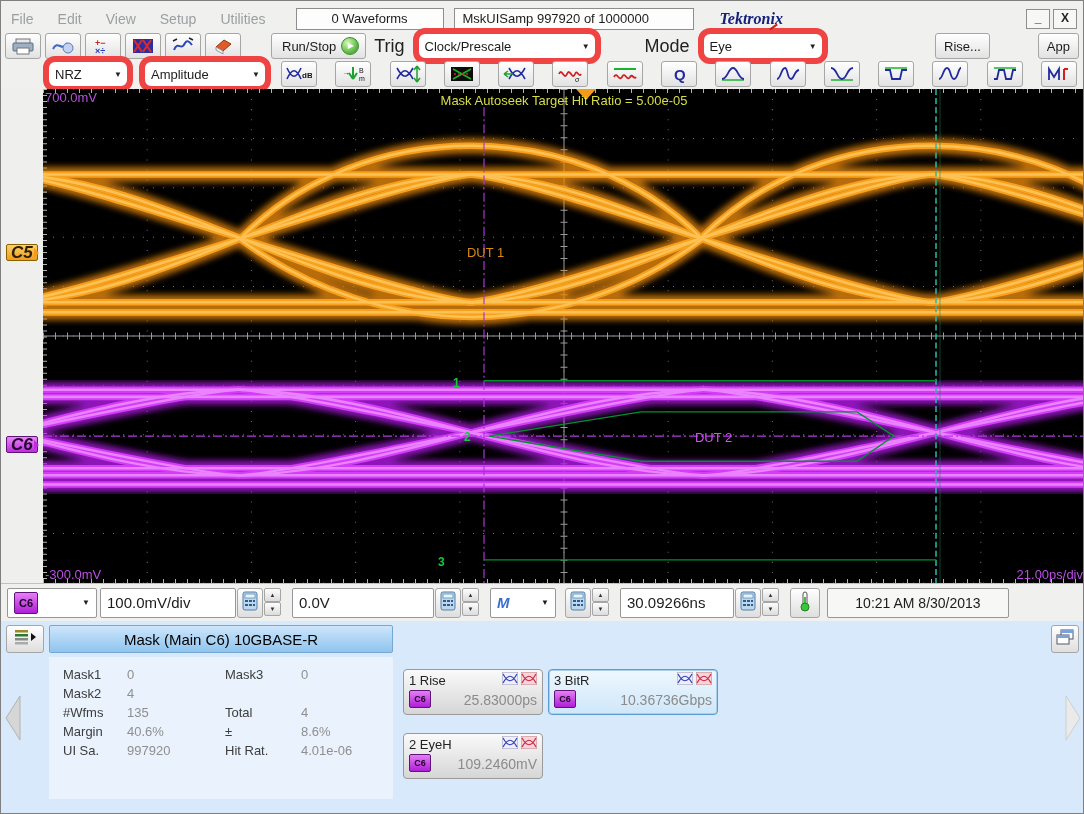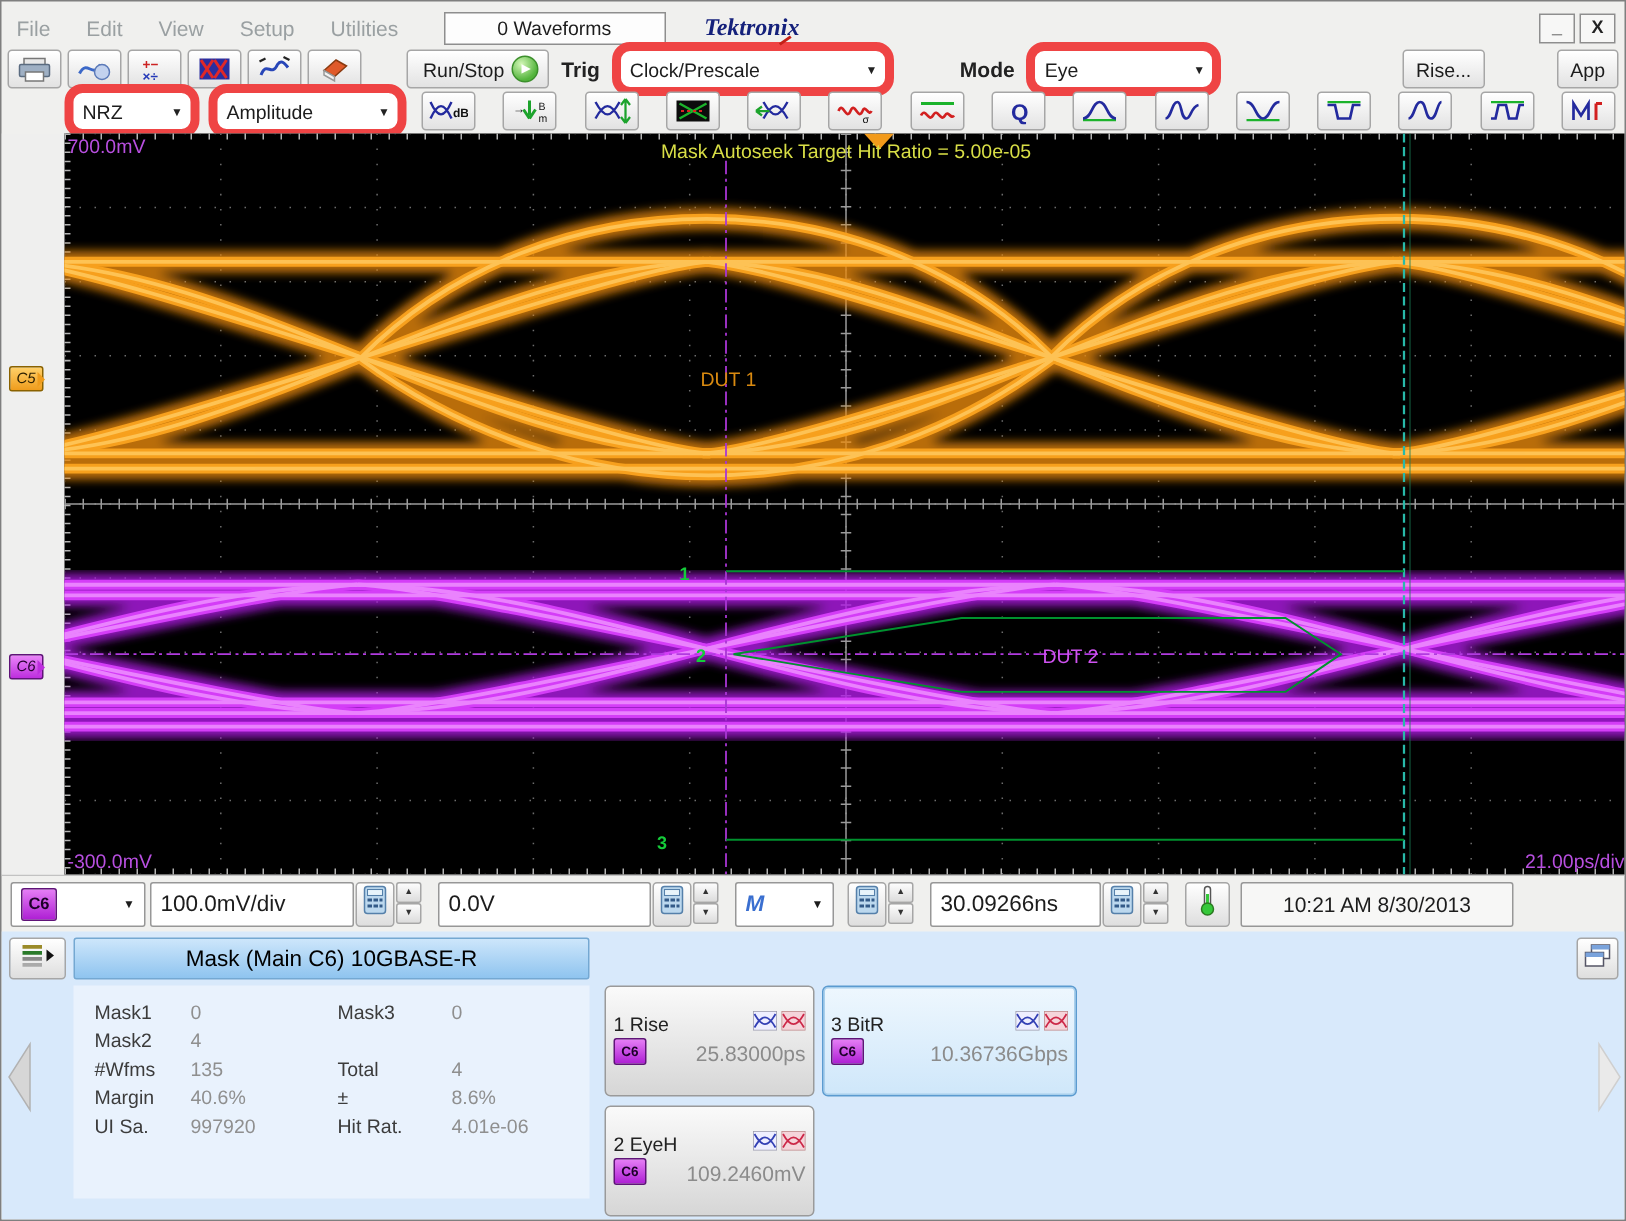--- a/index.html
+++ b/index.html
@@ -93,6 +93,7 @@
     <span class="menu-item">Setup</span>
     <span class="menu-item">Utilities</span>
     <span class="statusbox wfbox">0 Waveforms</span>
+    <span class="statusbox appbox">MskUISamp 997920 of 1000000</span>
     <span class="tek">Tektronix</span>
     <span class="tspace"></span>
     <span class="wbtn">_</span>

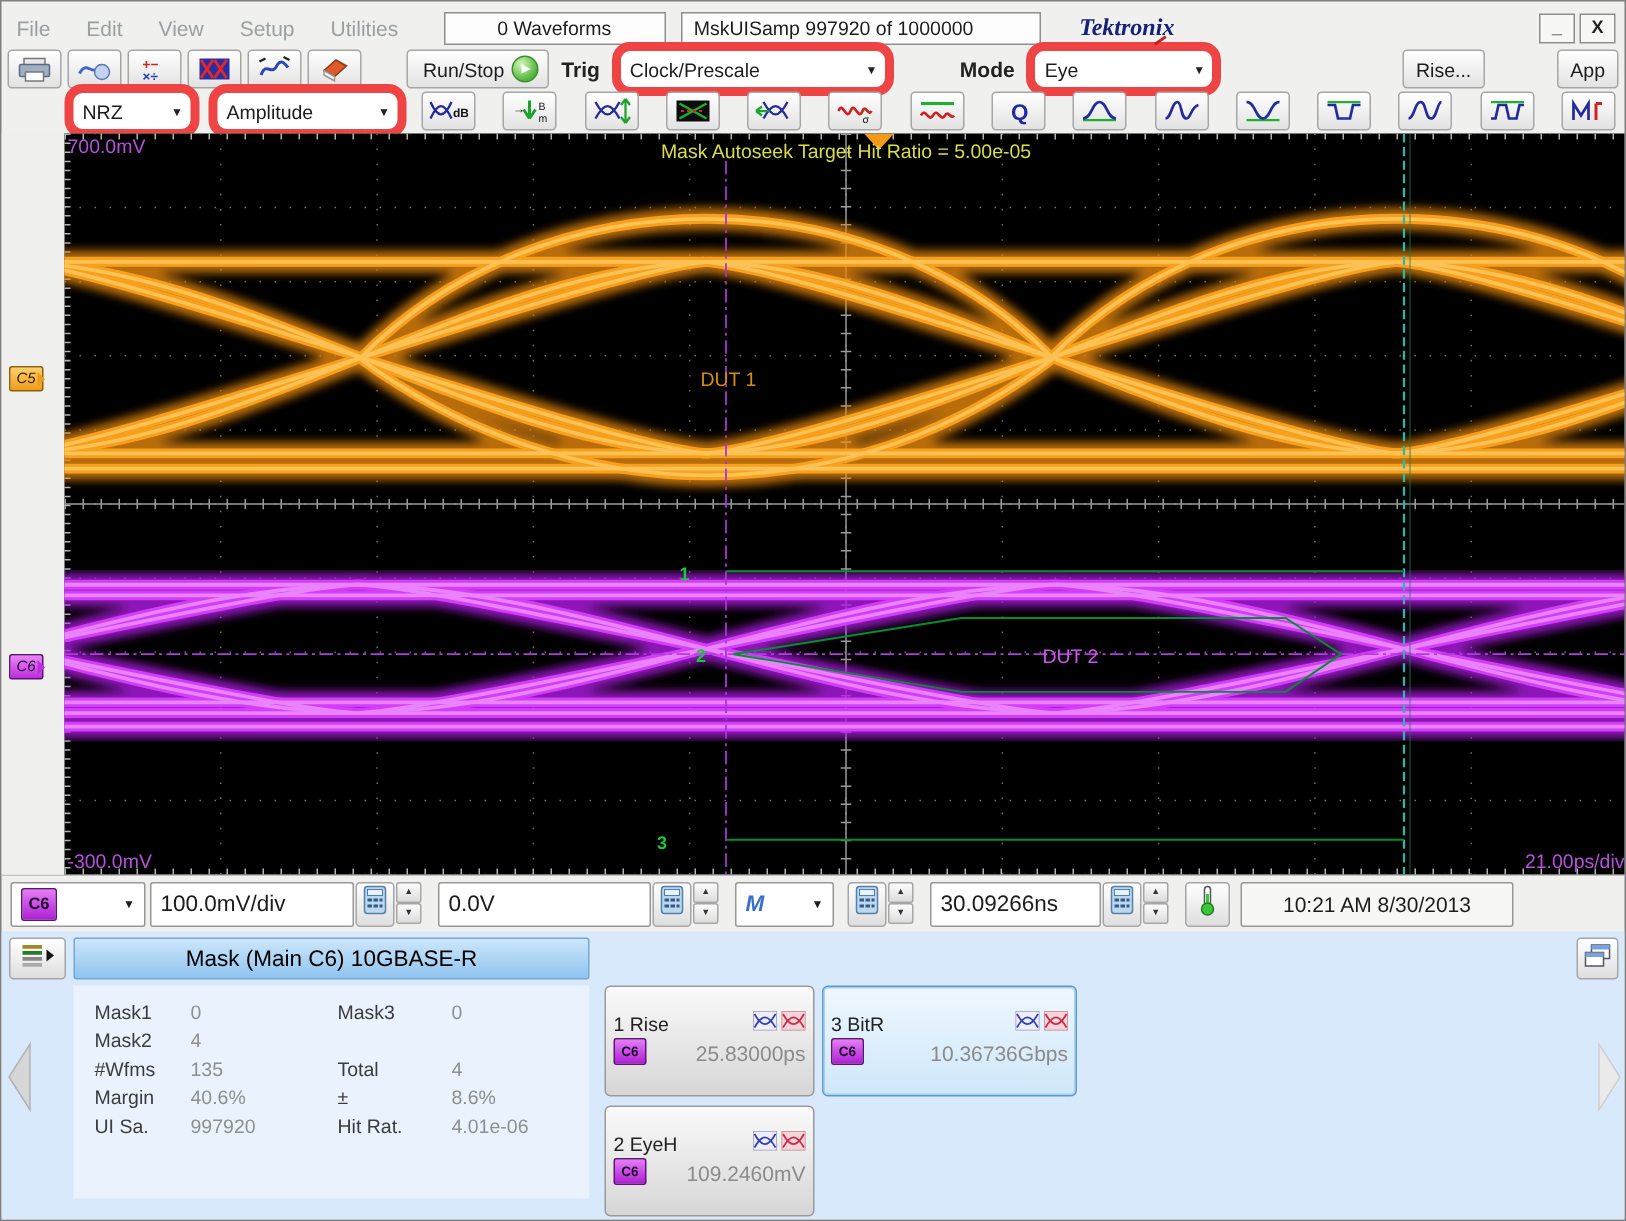--- a/index.html
+++ b/index.html
@@ -26,7 +26,7 @@
   .runstop{gap:5px;padding:0 6px 0 10px;margin-left:26px;}
   .playcirc{width:16px;height:16px;border-radius:50%;background:radial-gradient(circle at 35% 30%,#d4f7b8,#53b43c 70%);border:1px solid #3c8f2c;display:flex;align-items:center;justify-content:center;}
   .playcirc span{color:#fff;font-size:8px;line-height:1;margin-left:1px;}
-  .lbl{font-size:14px;color:#222;margin:0 4px;font-weight:bold;}
+  .lbl{font-size:18px;color:#222;margin:0 4px;}
   .combo{height:24px;background:#fff;border:6px solid #ef4444;border-radius:12px;display:flex;align-items:center;font-size:13px;color:#1c1c1c;padding-left:6px;}
   .combo .arr{margin-left:auto;padding:0 5px;font-size:8px;color:#222;}
   .t2icons{display:flex;flex:1;justify-content:space-between;margin:0 2px 0 10px;}

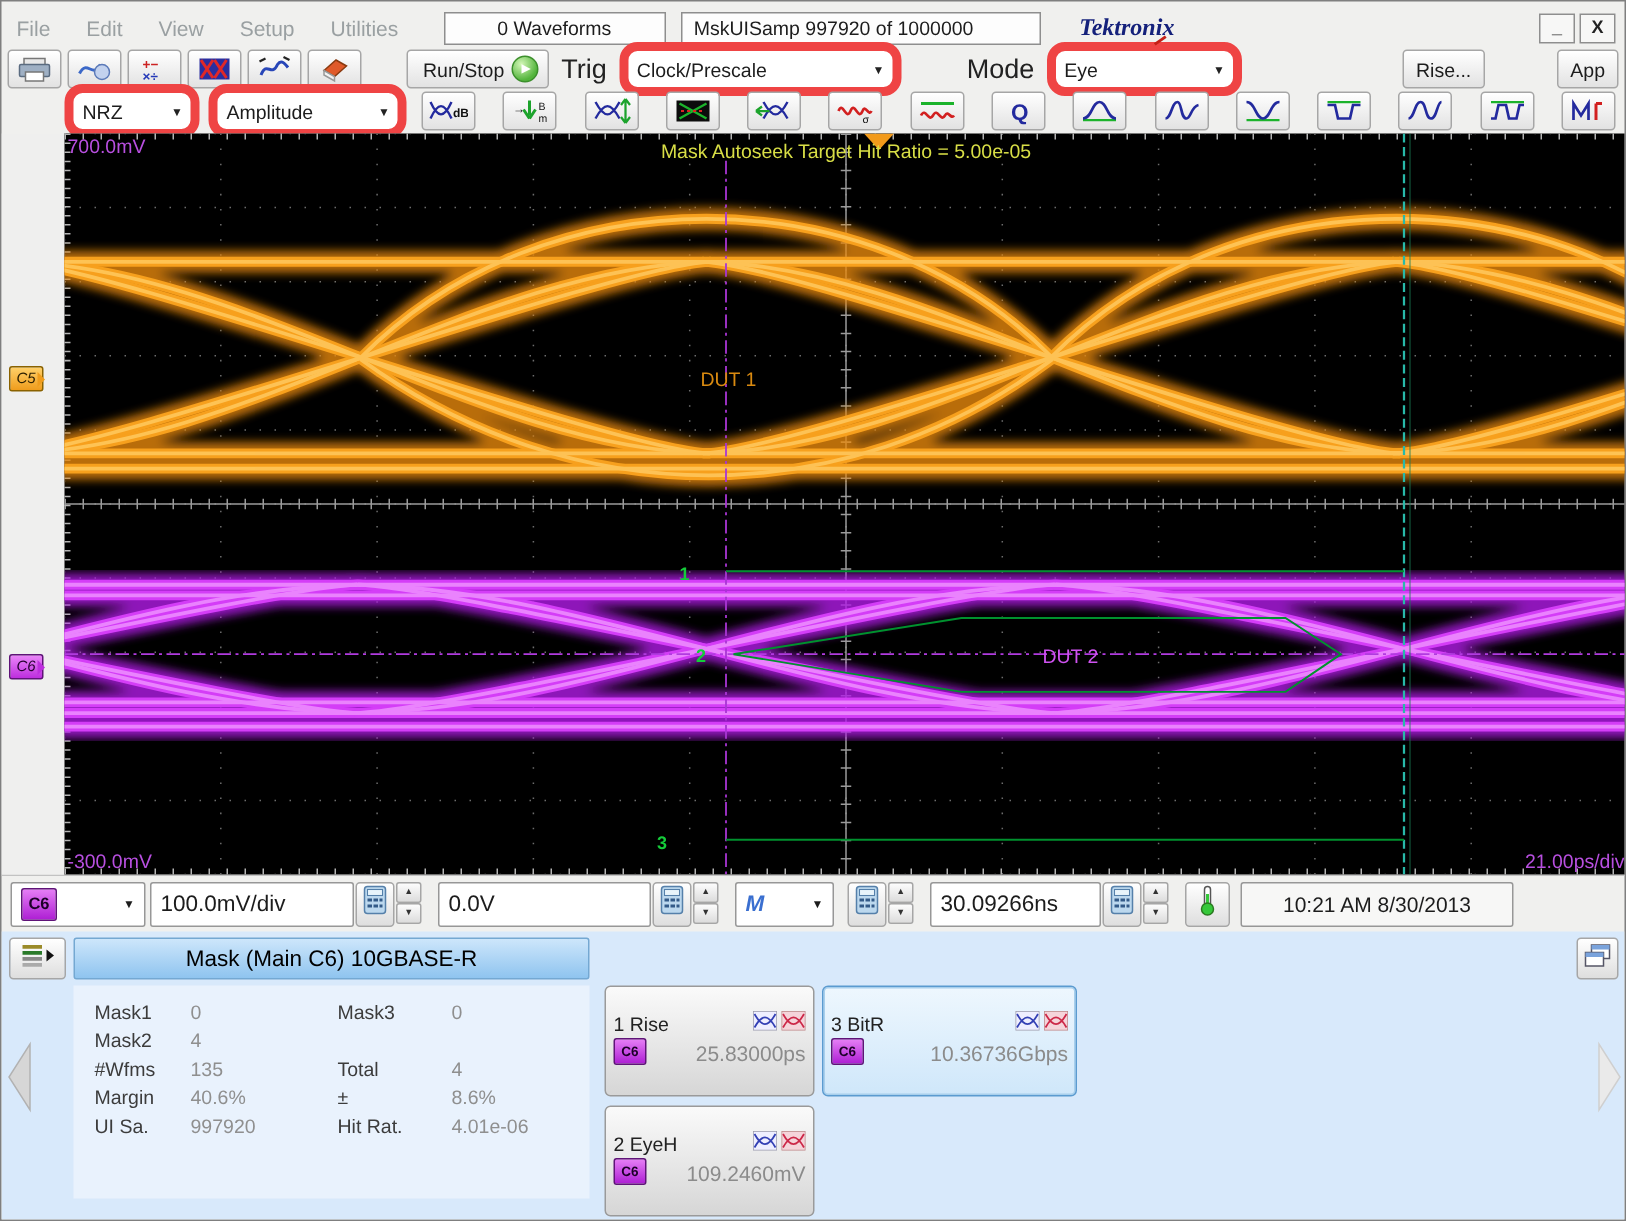--- a/index.html
+++ b/index.html
@@ -41,7 +41,7 @@
   .dut1{fill:#d98a10;font-size:13px;}
   .dut2{fill:#cf52f0;font-size:13px;}
   .mlab{fill:#15cb3a;font-size:12px;font-weight:bold;}
-  .chmark{position:absolute;left:5px;font-size:10px;font-weight:normal;font-style:italic;padding:1px 4px;border-radius:2px;line-height:13px;}
+  .chmark{position:absolute;left:5px;font-size:17px;font-weight:bold;font-style:italic;padding:1px 4px;border-radius:2px;line-height:13px;}
   .chmark::after{content:'';position:absolute;right:-7px;top:3px;border:5px solid transparent;}
   .c5mark{top:155px;background:linear-gradient(#ffd069,#ef9c1c);border:1px solid #8a6200;color:#2e2000;}
   .c5mark::after{border-left-color:#ef9c1c;}

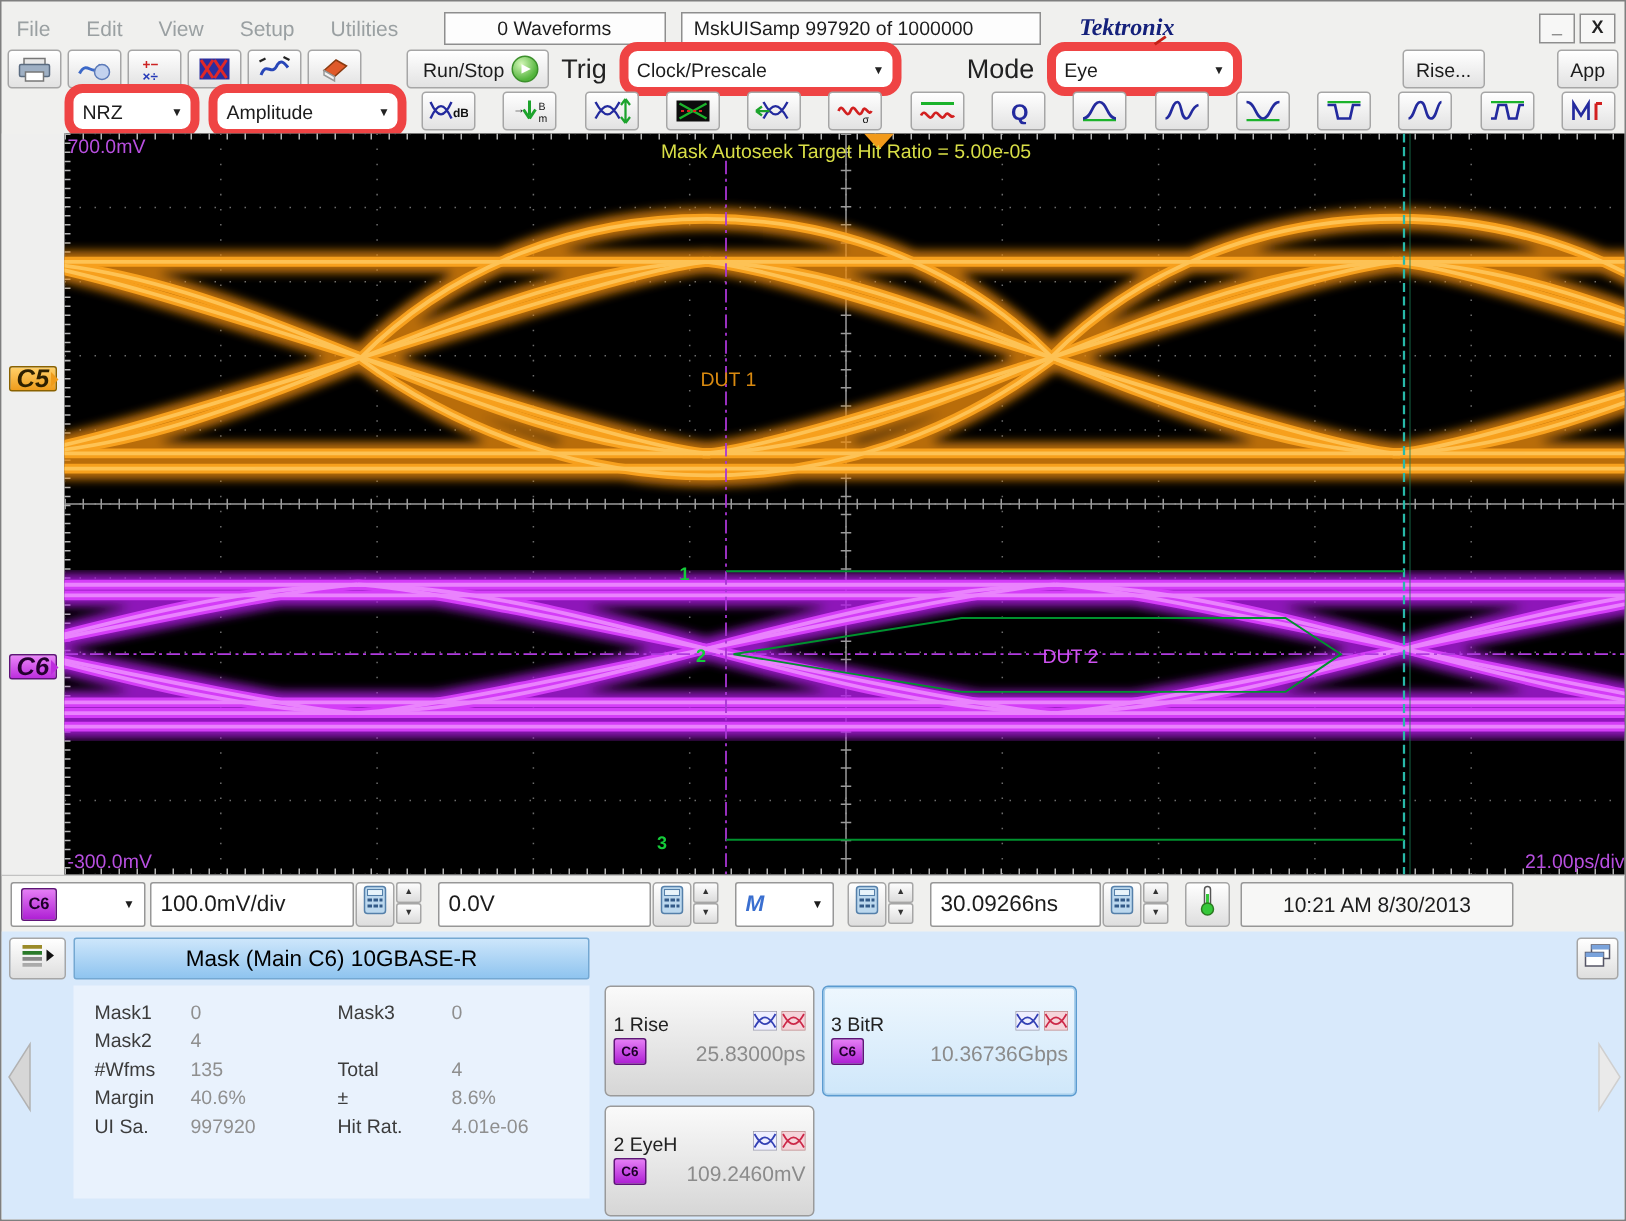--- a/index.html
+++ b/index.html
@@ -72,7 +72,7 @@
   .stats .sv{color:#8f8f8f;}
   .cards{position:absolute;left:402px;top:36px;display:flex;gap:5px;align-items:flex-start;}
   .colA{display:flex;flex-direction:column;gap:6px;}
-  .mcard{width:128px;height:40px;border:1px solid #9a9a9a;border-radius:4px;background:linear-gradient(#fafafa,#d6d6d6);padding:16px 5px;}
+  .mcard{width:128px;height:40px;border:1px solid #9a9a9a;border-radius:4px;background:linear-gradient(#fafafa,#d6d6d6);padding:2px 5px;margin-top:12px;}
   .mcard.selected{width:158px;border:1px solid #5b9bd0;background:linear-gradient(#eef7fe,#cfe7fa);box-shadow:0 0 0 1px #a8cfec inset;}
   .mrow1{display:flex;align-items:center;font-size:13px;color:#222;}
   .micons{margin-left:auto;display:flex;gap:3px;}

